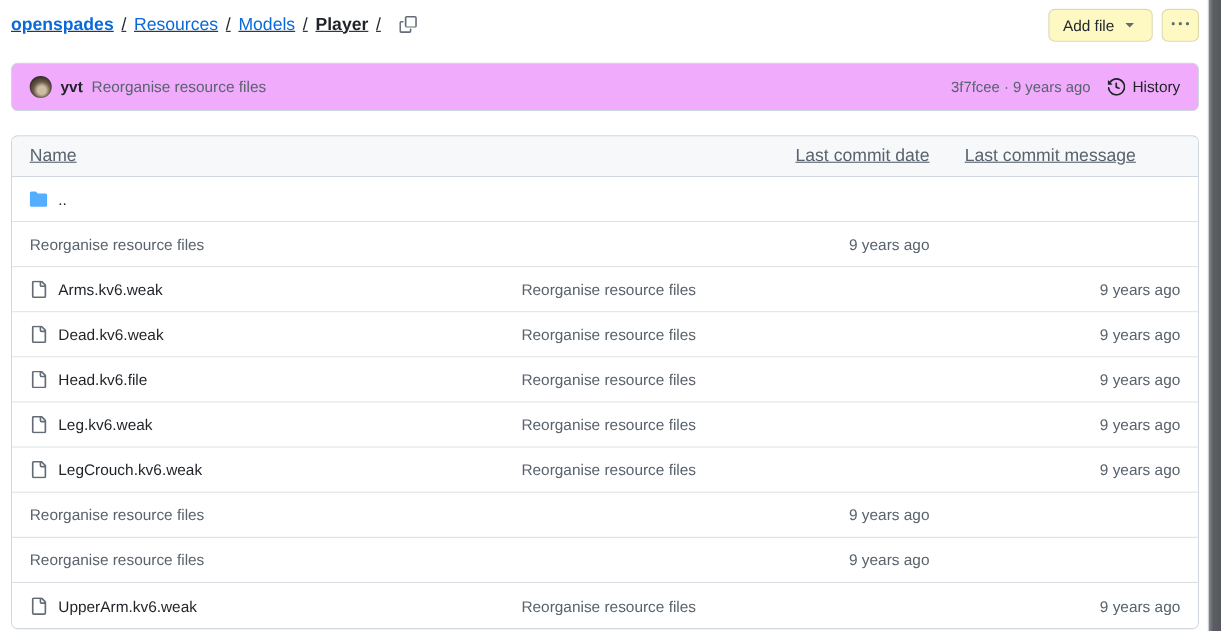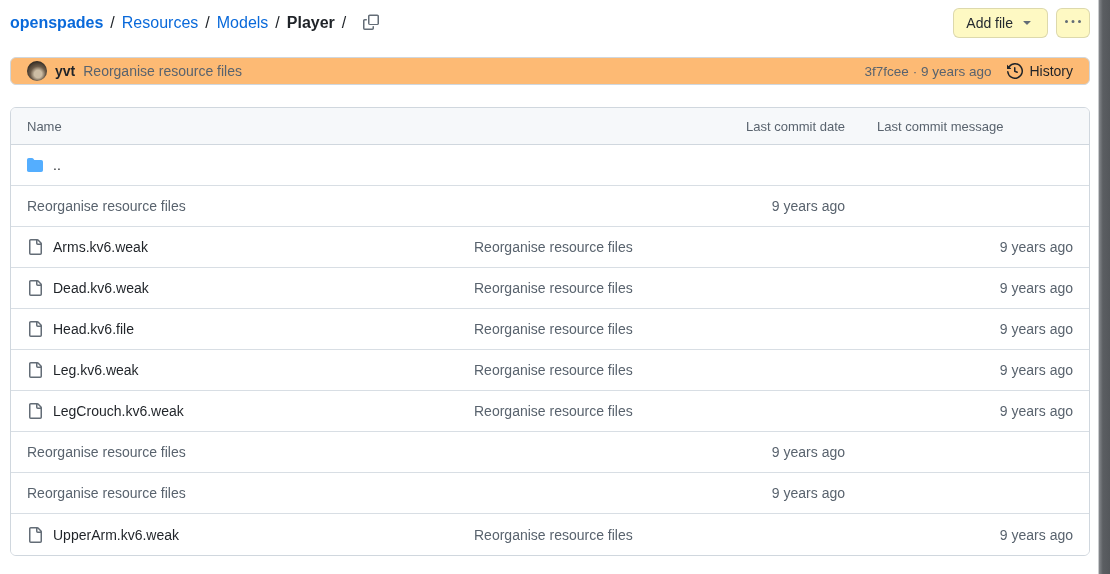--- a/index.html
+++ b/index.html
@@ -27,7 +27,7 @@
     display: flex; align-items: center; justify-content: space-between;
     padding-top: 2px;
   }
-  .breadcrumb { display: flex; align-items: flex-start; font-size: 16px; }
+  .breadcrumb { display: flex; align-items: flex-start; font-size: 16px; text-decoration: underline; }
   .crumb { color: #0969da; text-decoration: none; cursor: pointer; }
   .crumb.repo { font-weight: 700; }
   .sep { margin: 0 7px; color: #1f2328; }

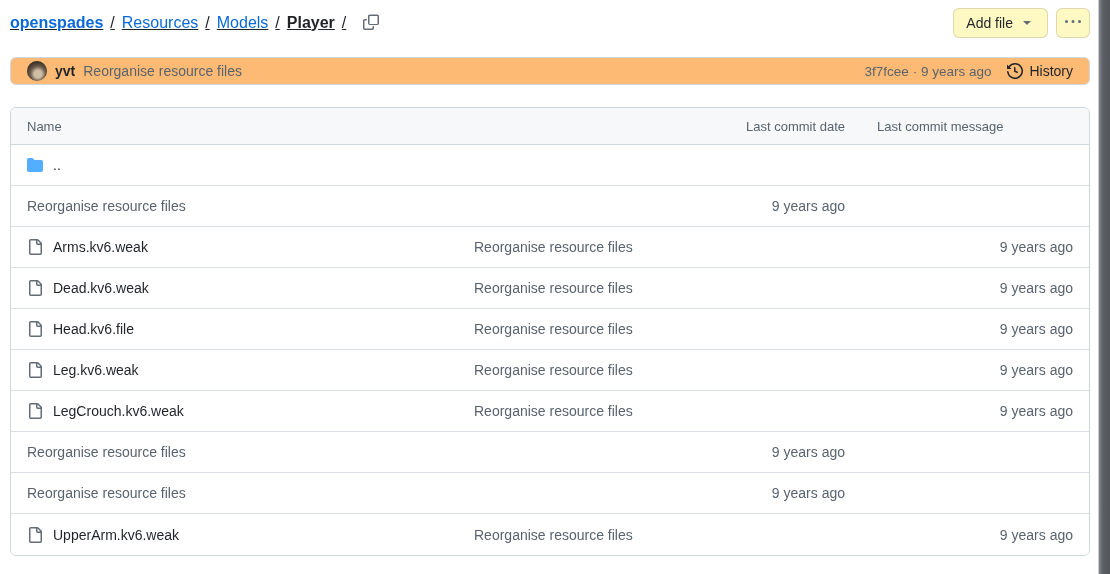--- a/index.html
+++ b/index.html
@@ -52,10 +52,10 @@
   
   .commit-box {
     margin-top: 13px;
-    height: 28px;
+    height: 44px;
     border: 1px solid #d0d7de;
     border-radius: 6px;
-    background: #fdba74;
+    background: #f0abfc;
     display: flex; align-items: center; justify-content: space-between;
     padding: 0 16px;
   }

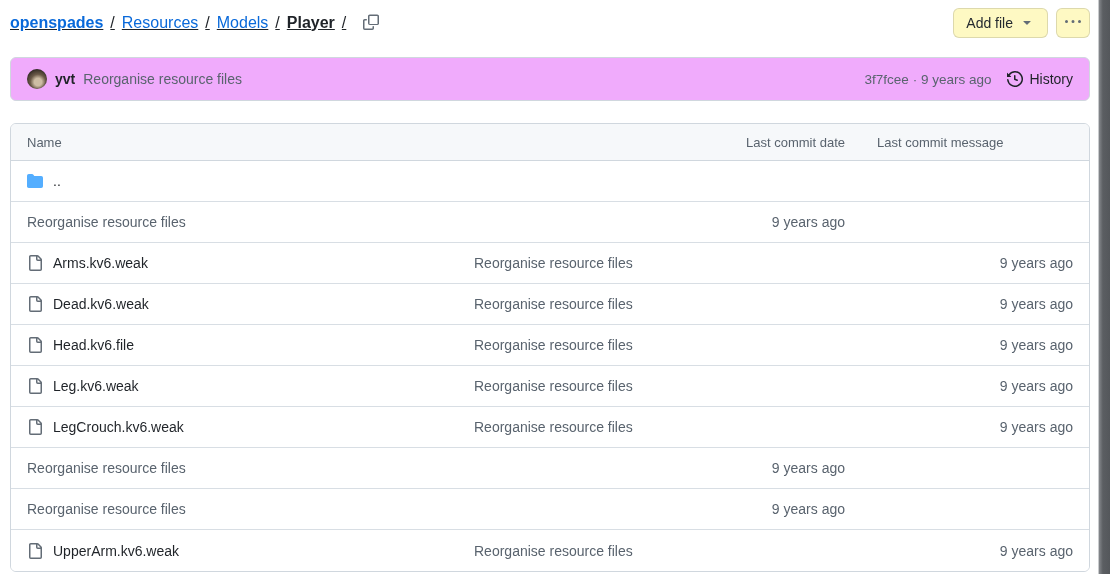--- a/index.html
+++ b/index.html
@@ -90,7 +90,7 @@
     height: 37px;
     background: #f6f8fa;
     border-bottom: 1px solid #d0d7de;
-    color: #59636e; font-size: 13px; font-weight: 500;
+    color: #59636e; font-size: 16px; font-weight: 500; text-decoration: underline;
   }
   .row {
     display: grid; grid-template-columns: 447px 403px 1fr;

